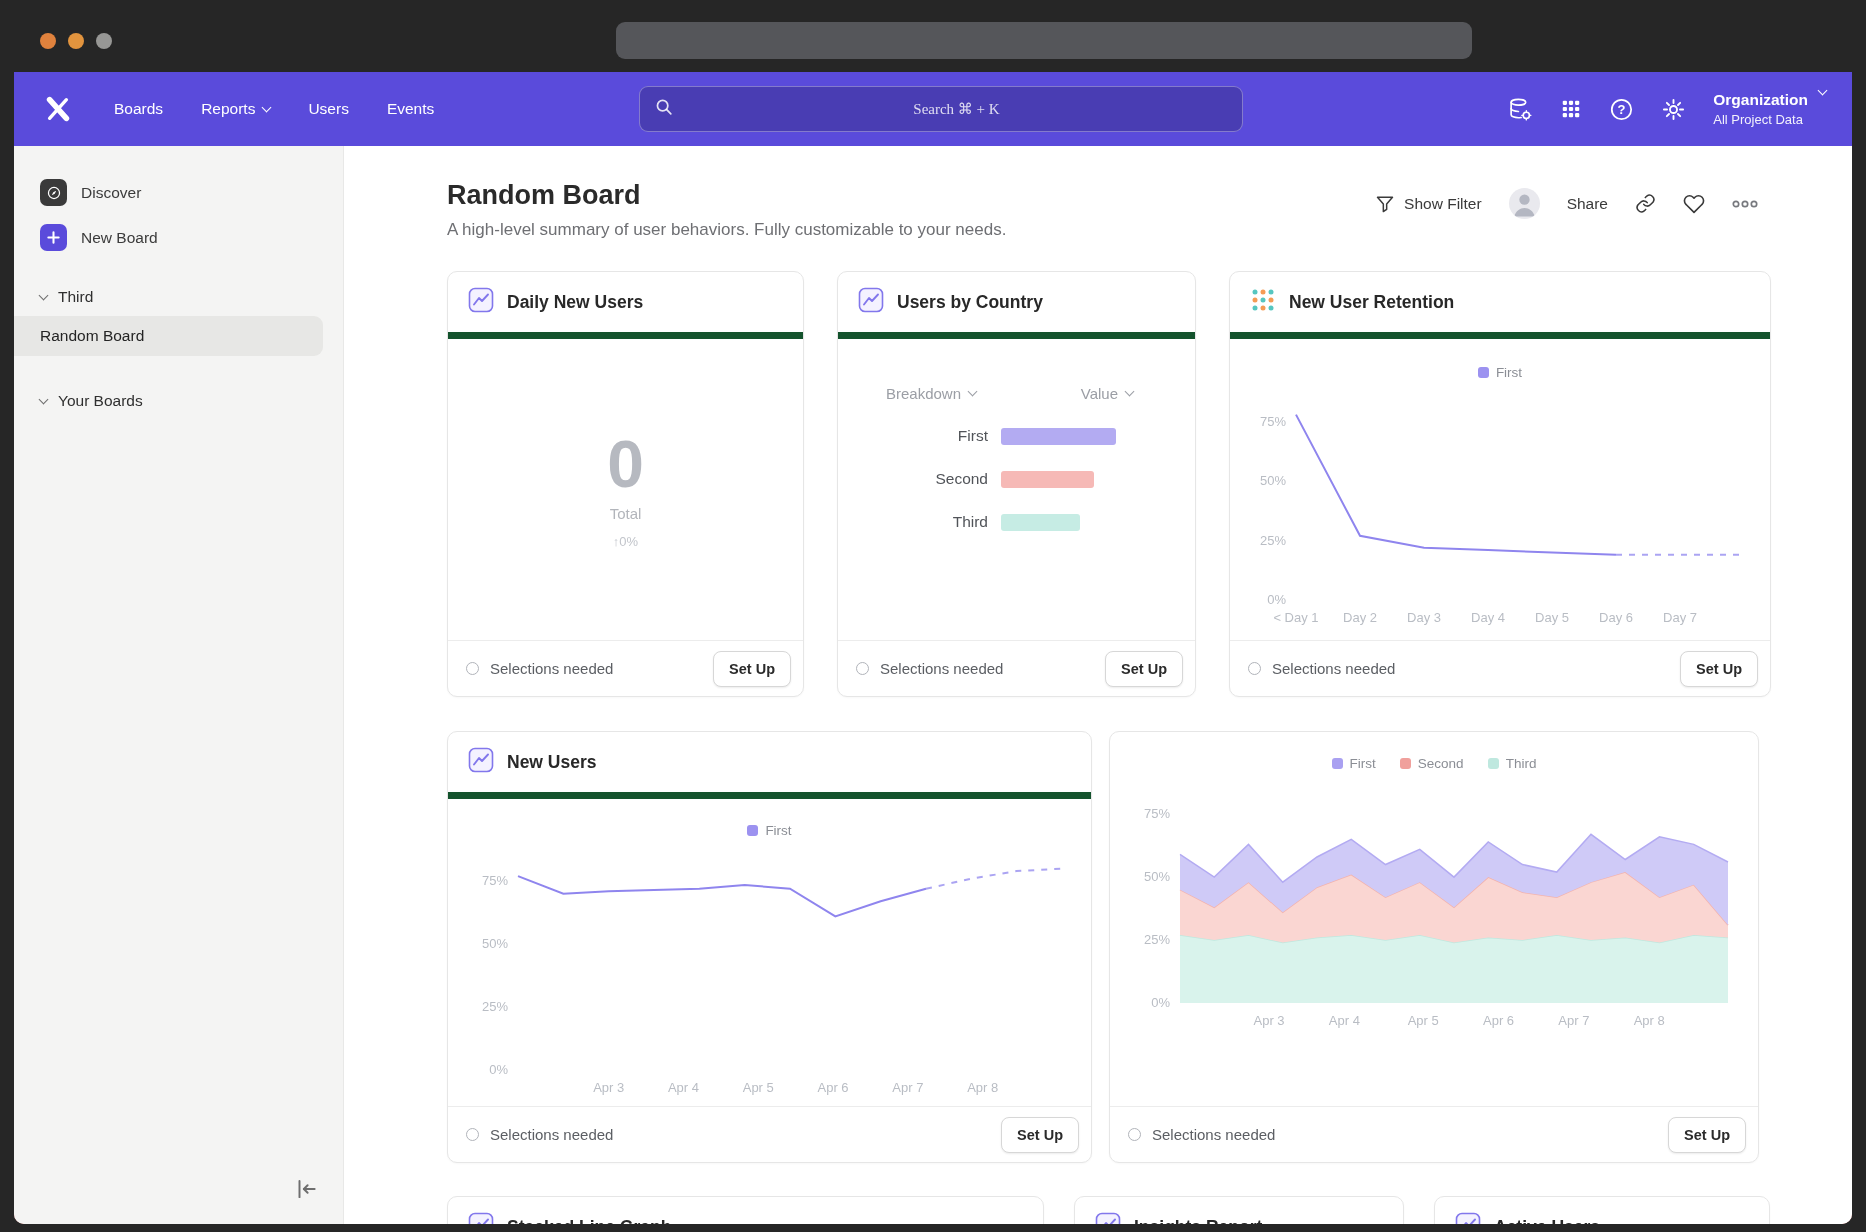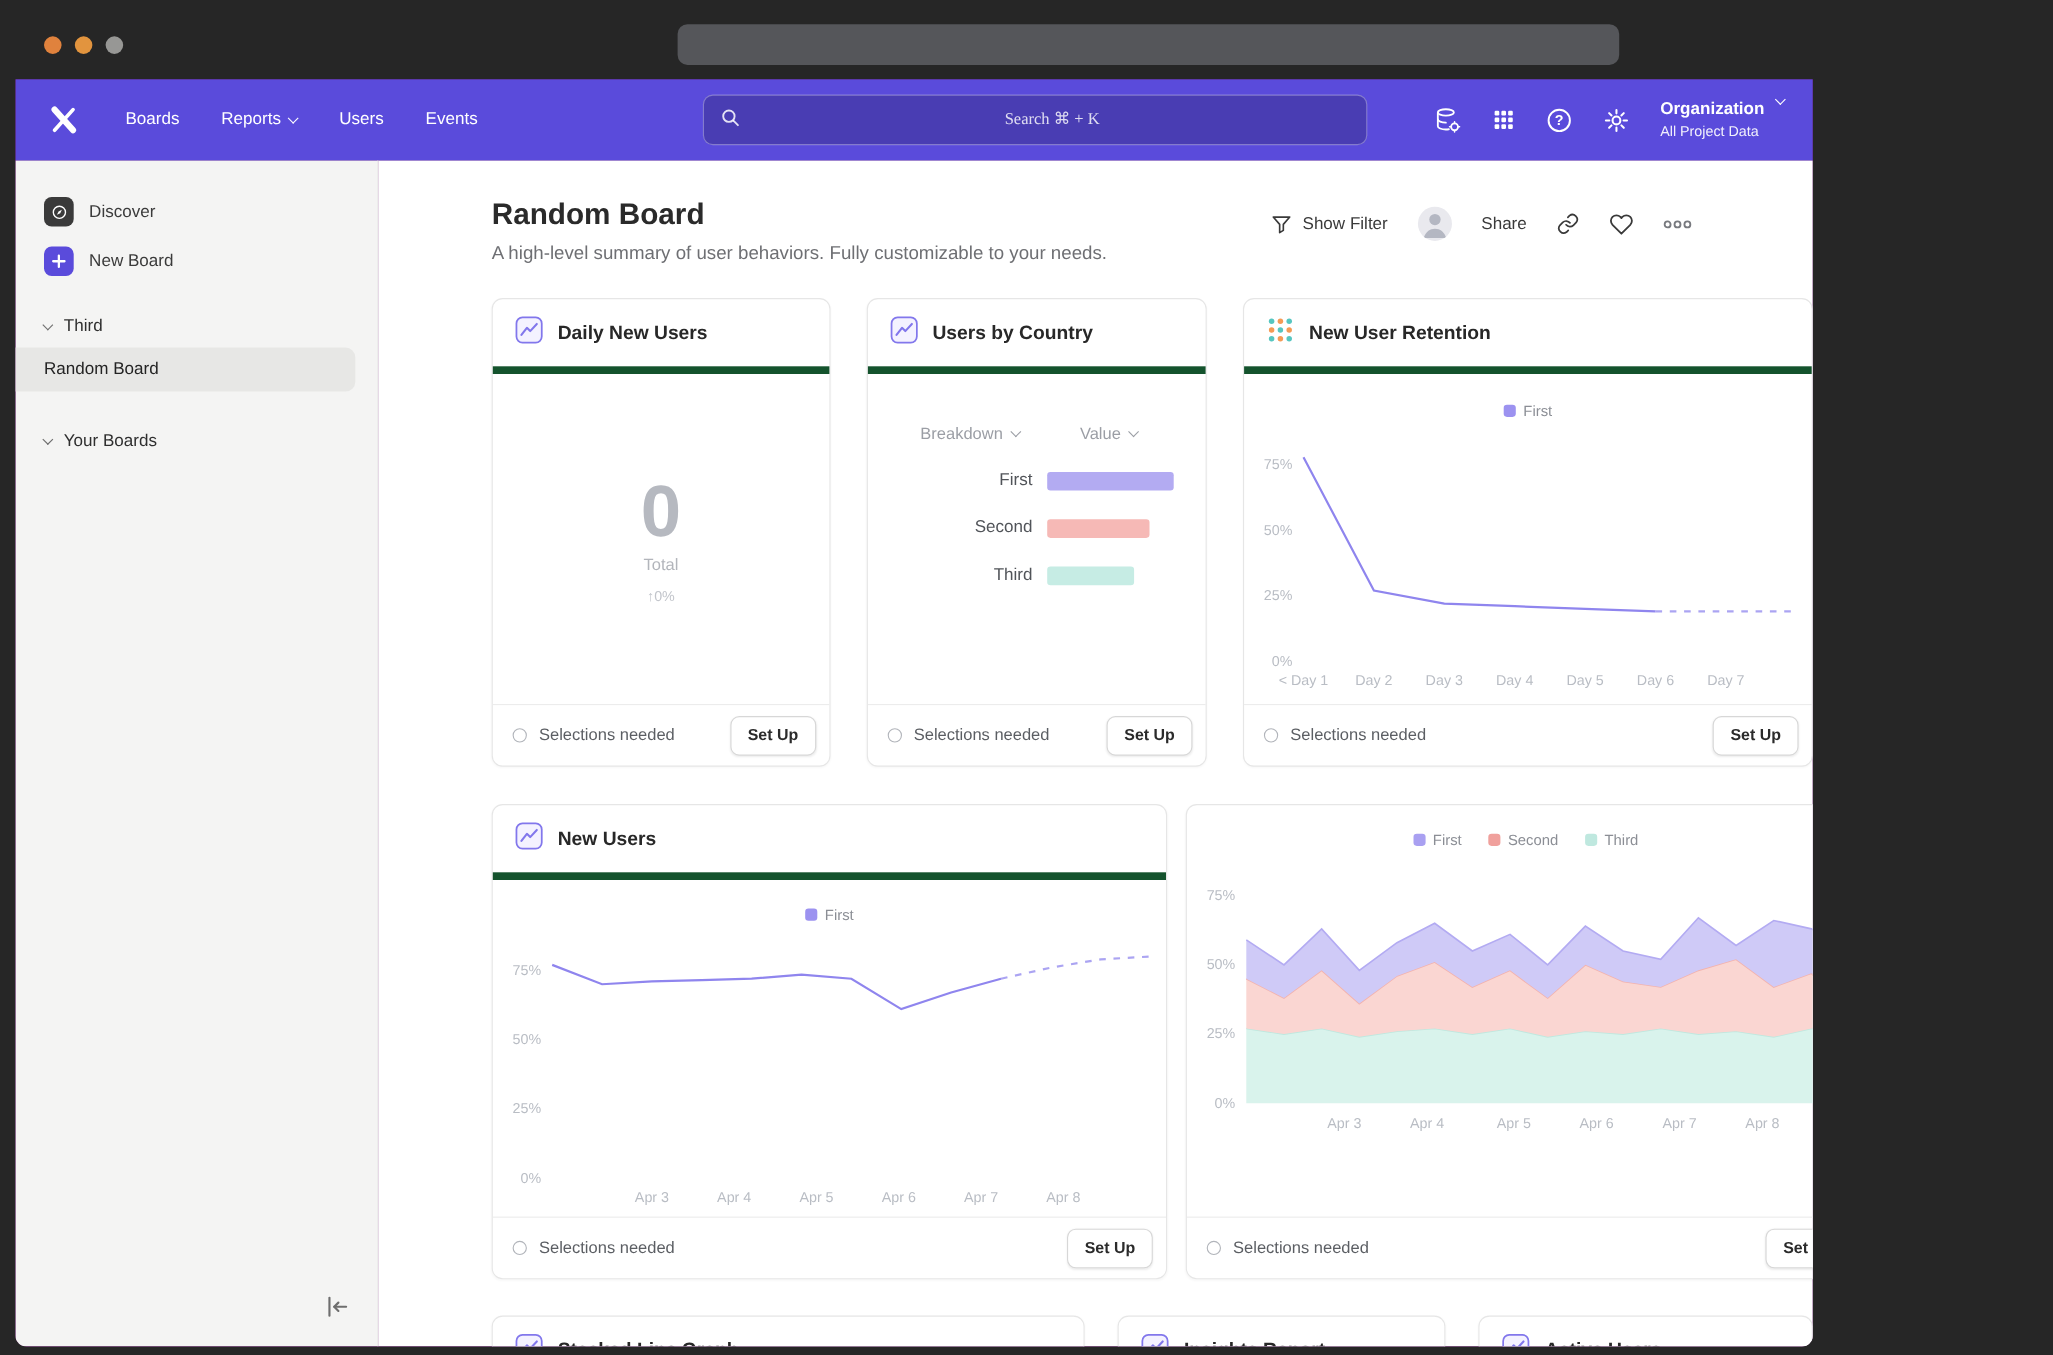--- a/index.html
+++ b/index.html
@@ -12,8 +12,8 @@
   .light { width: 16px; height: 16px; border-radius: 50%; }
   .urlbar { position: absolute; left: 616px; top: 22px; width: 856px; height: 37px;
             background: #55565a; border-radius: 9px; }
-  .app { position: absolute; left: 14px; top: 72px; width: 1634px; height: 1152px;
-         border-radius: 0 0 10px 10px; overflow: hidden; background: #701a75; }
+  .app { position: absolute; left: 14px; top: 72px; width: 1838px; height: 1152px;
+         border-radius: 0 0 10px 10px; overflow: hidden; background: #fca5a5; }
   
   .topnav { height: 74px; background: #5a4bdb; display: flex; align-items: center;
             position: relative; padding-left: 30px; }

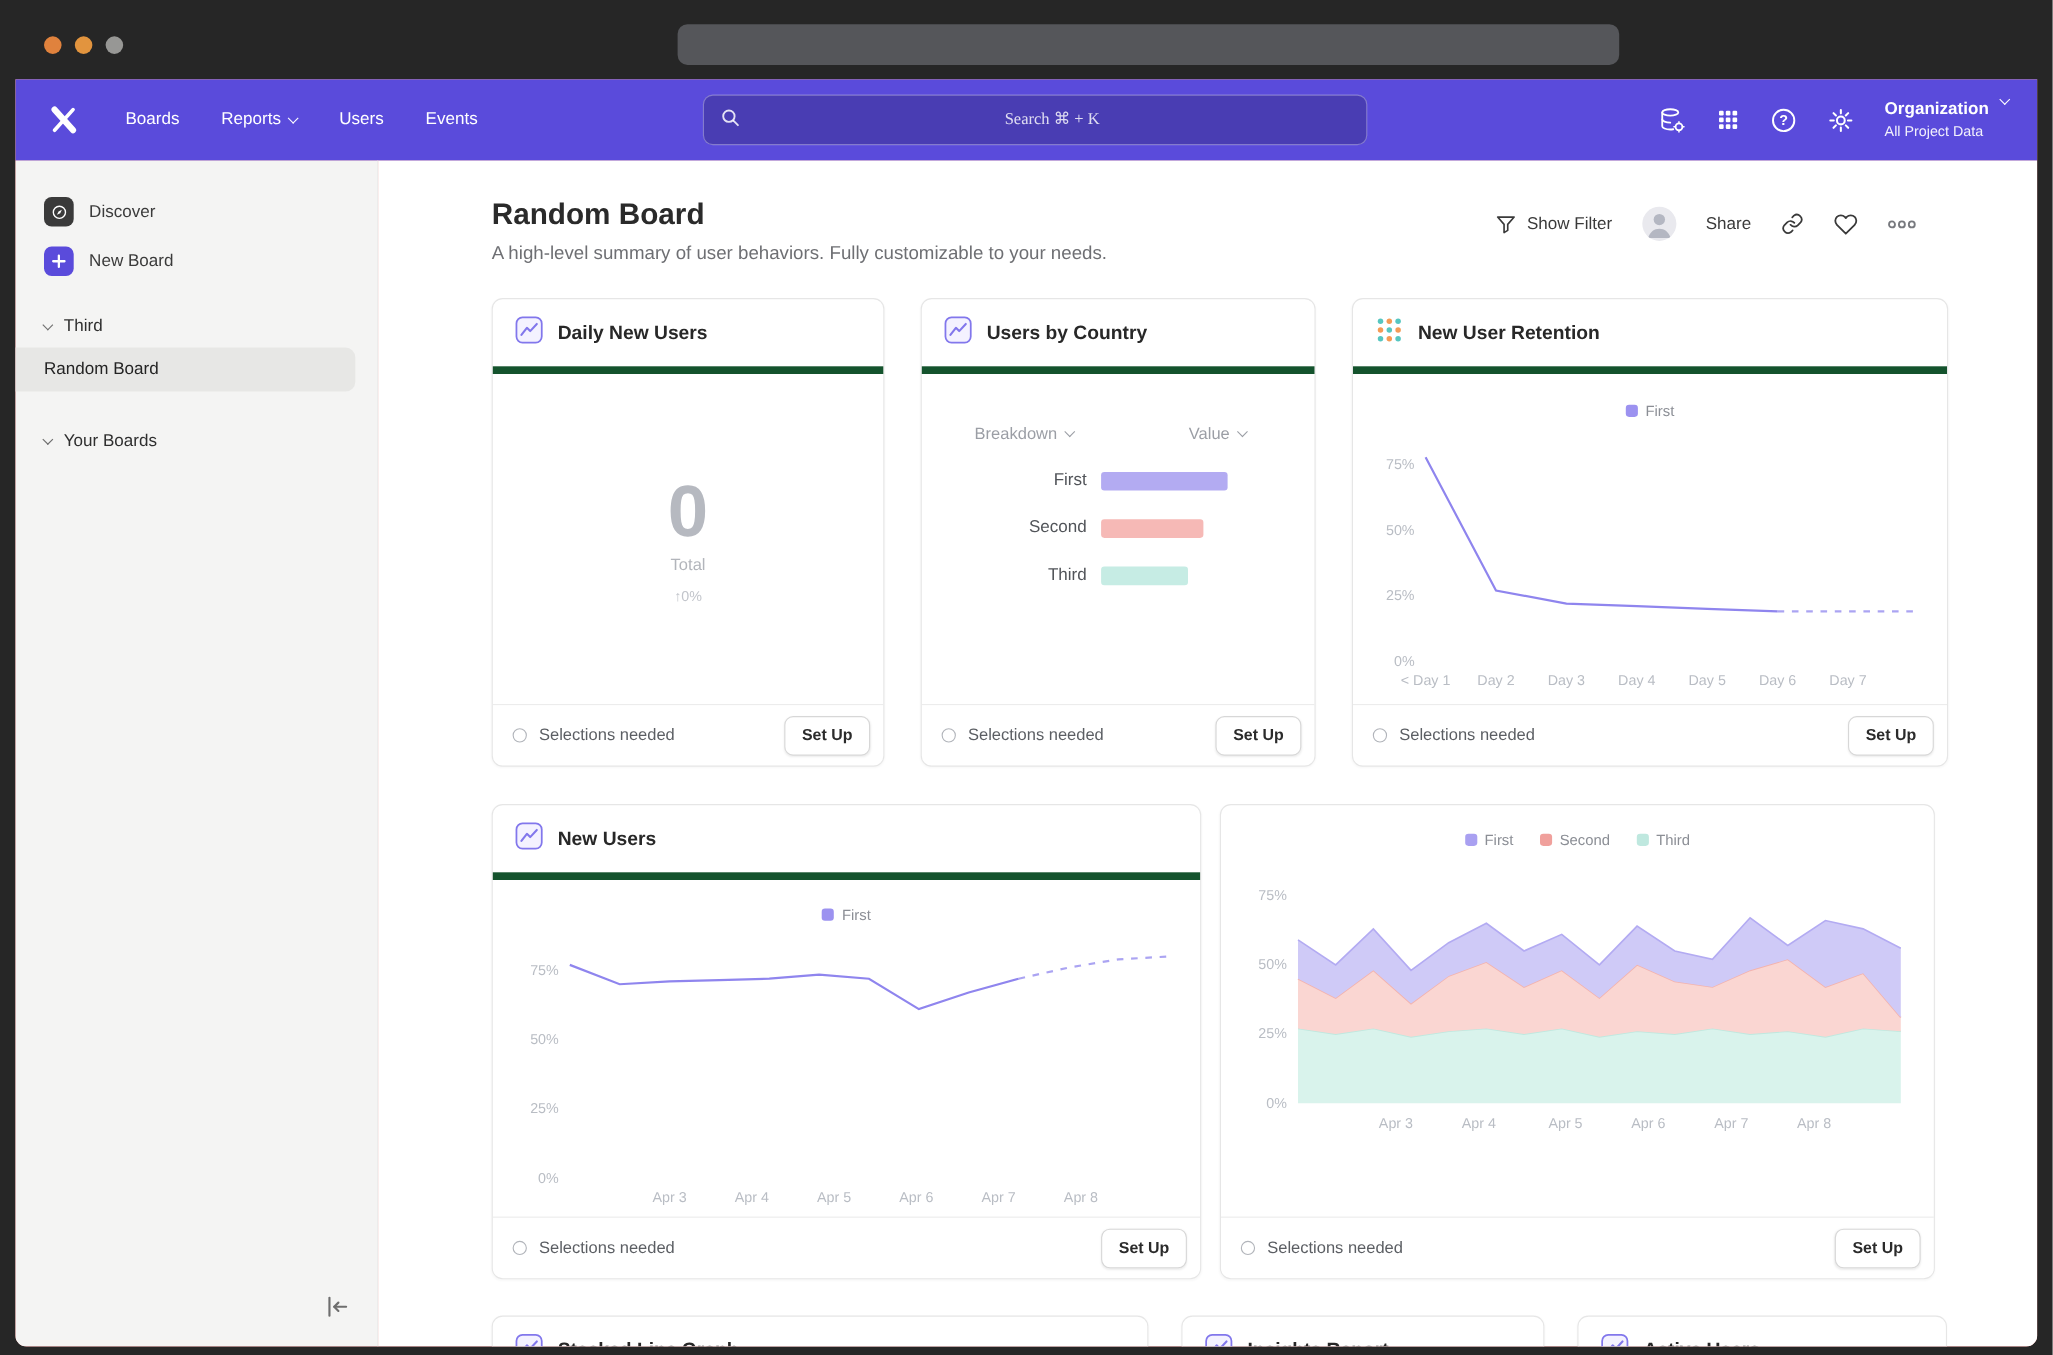--- a/index.html
+++ b/index.html
@@ -55,7 +55,7 @@
   .board-head { padding: 34px 0 0 103px; position: relative; }
   .board-title { margin: 0; font-size: 27px; font-weight: 700; color: #2a2a2a; }
   .board-sub { margin-top: 9px; font-size: 17px; color: #6e6f73; }
-  .board-actions { position: absolute; top: 42px; right: 110px; display: flex;
+  .board-actions { position: absolute; top: 42px; right: 94px; display: flex;
                    align-items: center; gap: 27px; color: #3a3a3a; font-size: 15.5px; }
   .action { display: flex; align-items: center; gap: 9px; cursor: pointer; }
   .avatar { width: 31px; height: 31px; border-radius: 50%; background: #e9e9ee;

